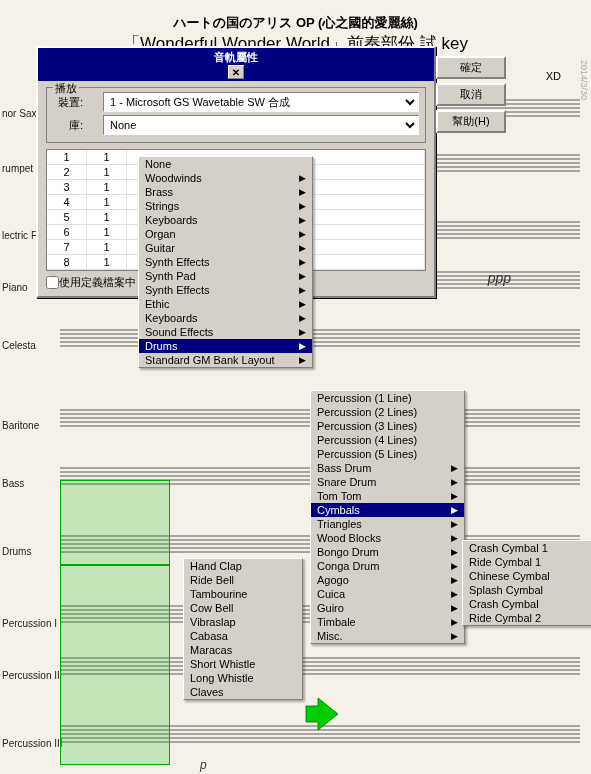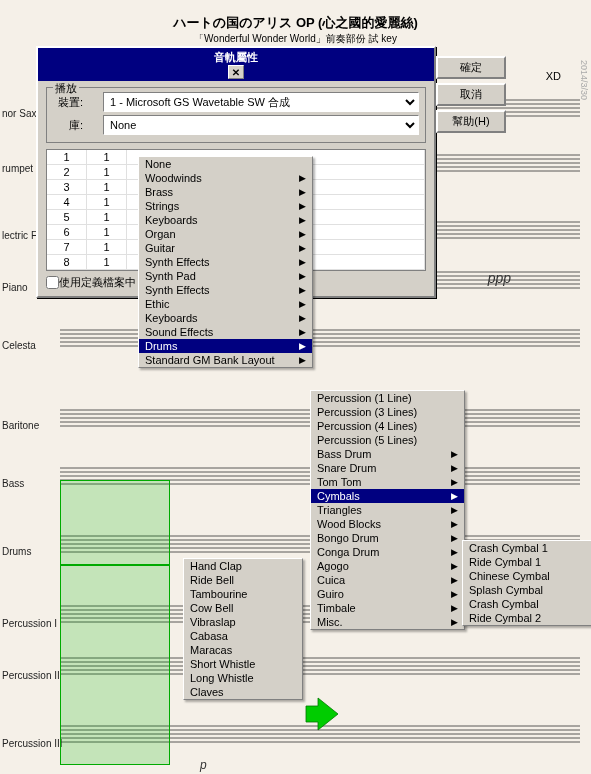--- a/index.html
+++ b/index.html
@@ -39,7 +39,7 @@
       left: 50%;
       transform: translateX(-50%);
       text-align: right;
-      font-size: 10px;
+      font-size: 17px;
       white-space: nowrap;
     }
 

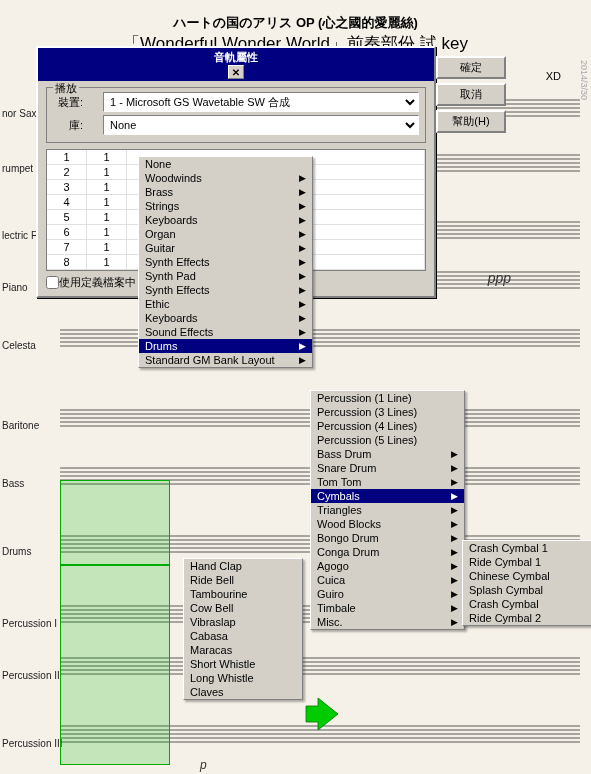--- a/index.html
+++ b/index.html
@@ -531,6 +531,9 @@
       <span>Percussion (1 Line)</span>
     </div>
   <div class="menu-item">
+      <span>Percussion (2 Lines)</span>
+    </div>
+  <div class="menu-item">
       <span>Percussion (3 Lines)</span>
     </div>
   <div class="menu-item">

